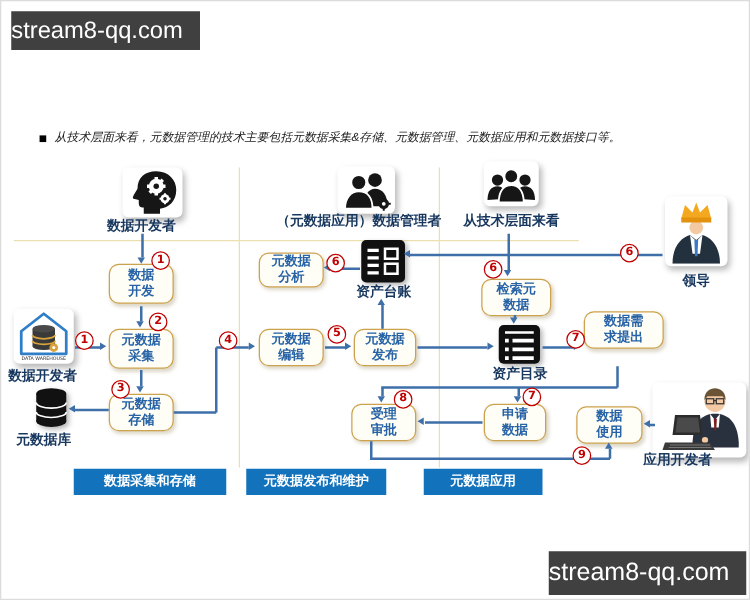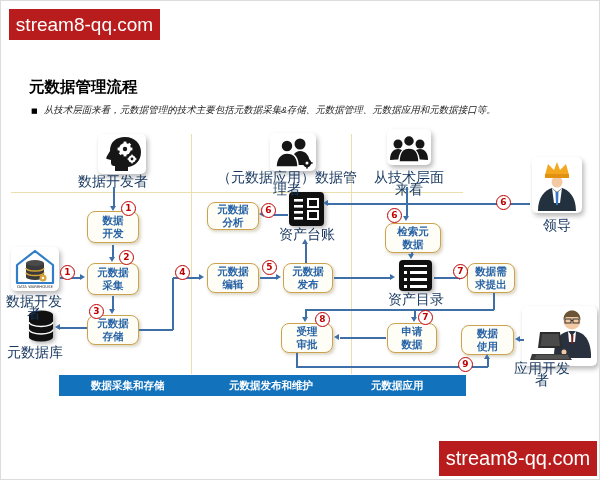--- a/index.html
+++ b/index.html
@@ -5,7 +5,7 @@
   html,body{margin:0;padding:0;background:#fff;}
   #page{position:relative;width:600px;height:480px;background:#fff;border:1px solid #dcdcdc;
         box-sizing:border-box;overflow:hidden;font-family:"DejaVu Sans",sans-serif;}
-  .wm{position:absolute;background:#b91c1c;color:#fff;text-align:center;
+  .wm{position:absolute;background:#404040;color:#fff;text-align:left;
       font-family:"Liberation Sans","DejaVu Sans",sans-serif;}
   #wm-top{left:8px;top:8px;width:151px;height:31px;font-size:19px;line-height:31px;}
   #wm-bot{left:438px;top:440px;width:158px;height:35px;font-size:20px;line-height:35px;}

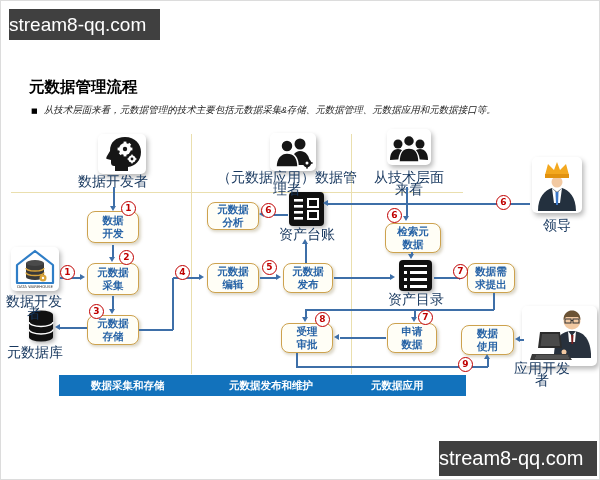--- a/index.html
+++ b/index.html
@@ -44,7 +44,6 @@
   <div class="wm" id="wm-top">stream8-qq.com</div>
   <div class="wm" id="wm-bot">stream8-qq.com</div>
 
-  <div id="title">元数据管理流程</div>
   <div id="bullet-row">
     <span id="bullet-marker">■</span>
     <span id="bullet-text">从技术层面来看，元数据管理的技术主要包括元数据采集&amp;存储、元数据管理、元数据应用和元数据接口等。</span>

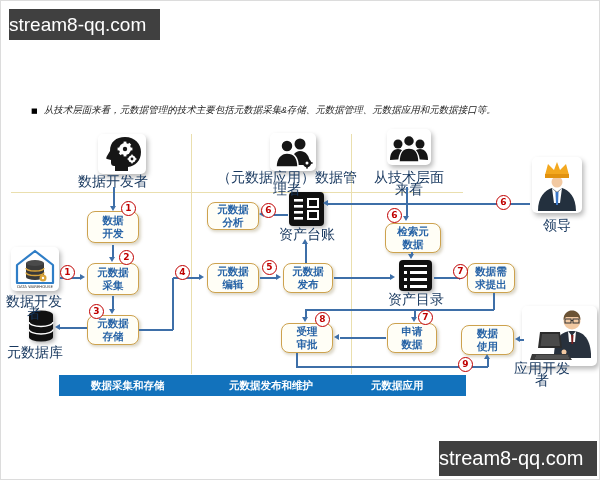--- a/index.html
+++ b/index.html
@@ -14,7 +14,7 @@
   #title{position:absolute;left:28px;top:76px;font-size:15.5px;font-weight:bold;color:#000;}
   #bullet-row{position:absolute;left:30px;top:104px;width:545px;display:flex;gap:6px;align-items:flex-start;}
   #bullet-marker{font-size:7px;line-height:12px;color:#000;}
-  #bullet-text{font-family:Liberation Mono, monospace;font-style:italic;font-size:9.5px;color:#1a1a1a;line-height:12px;}
+  #bullet-text{font-family:Liberation Sans, sans-serif;font-style:italic;font-size:9.5px;color:#1a1a1a;line-height:12px;}
   .sep{position:absolute;background:#EADFAE;}
   .lbl{position:absolute;font-size:14px;font-weight:normal;color:#17375E;text-align:center;line-height:12px;}
   .box{position:absolute;border:1.4px solid #CDA24E;border-radius:8px;background:#FFFEF6;

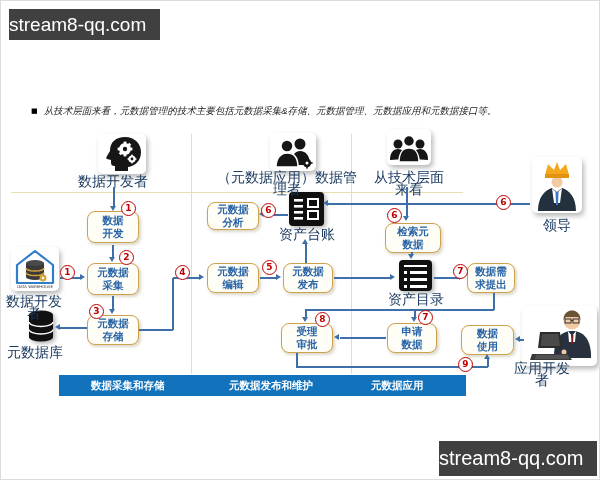--- a/index.html
+++ b/index.html
@@ -16,7 +16,7 @@
   #bullet-marker{font-size:7px;line-height:12px;color:#000;}
   #bullet-text{font-family:Liberation Sans, sans-serif;font-style:italic;font-size:9.5px;color:#1a1a1a;line-height:12px;}
   .sep{position:absolute;background:#EADFAE;}
-  .lbl{position:absolute;font-size:14px;font-weight:normal;color:#17375E;text-align:center;line-height:12px;}
+  .lbl{position:absolute;font-size:11px;font-weight:bold;color:#17375E;text-align:center;line-height:12px;}
   .box{position:absolute;border:1.4px solid #CDA24E;border-radius:8px;background:#FFFEF6;
        color:#2763A6;font-size:10.5px;font-weight:bold;text-align:center;line-height:13px;
        display:flex;flex-direction:column;justify-content:center;

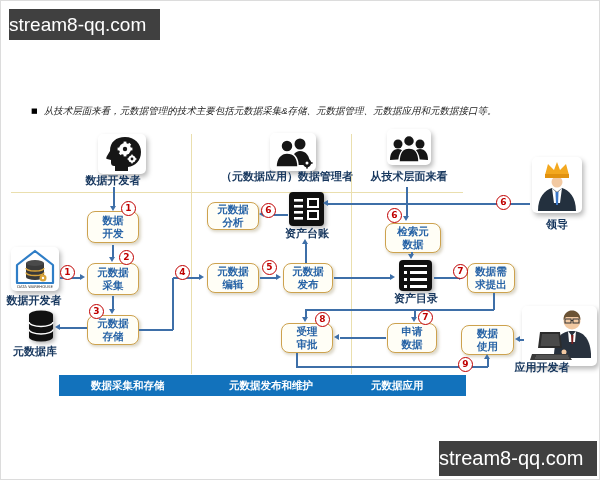--- a/index.html
+++ b/index.html
@@ -205,7 +205,7 @@
     <div>检索元</div>
       <div>数据</div>
     </div>
-  <div class="box" style="left:466px;top:262px;width:48px;height:30px">
+  <div class="box" style="left:466px;top:248px;width:64px;height:30px">
     <div>数据需</div>
       <div>求提出</div>
     </div>

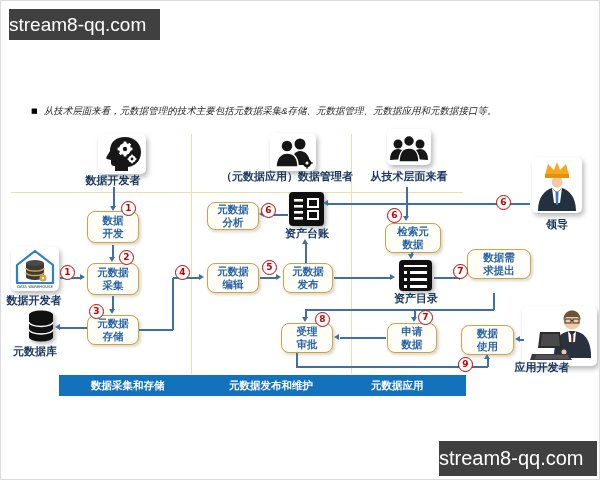--- a/index.html
+++ b/index.html
@@ -34,7 +34,7 @@
         display:flex;align-items:center;justify-content:center;}
   .rawicon{position:absolute;filter:drop-shadow(2px 2px 2px rgba(0,0,0,.3));}
   .banner{position:absolute;background:#1272BC;color:#fff;font-size:10.5px;font-weight:bold;
-          line-height:21px;height:21px;padding-left:32px;}
+          text-align:center;line-height:21px;height:21px;}
 </style>
 </head>
 <body>

